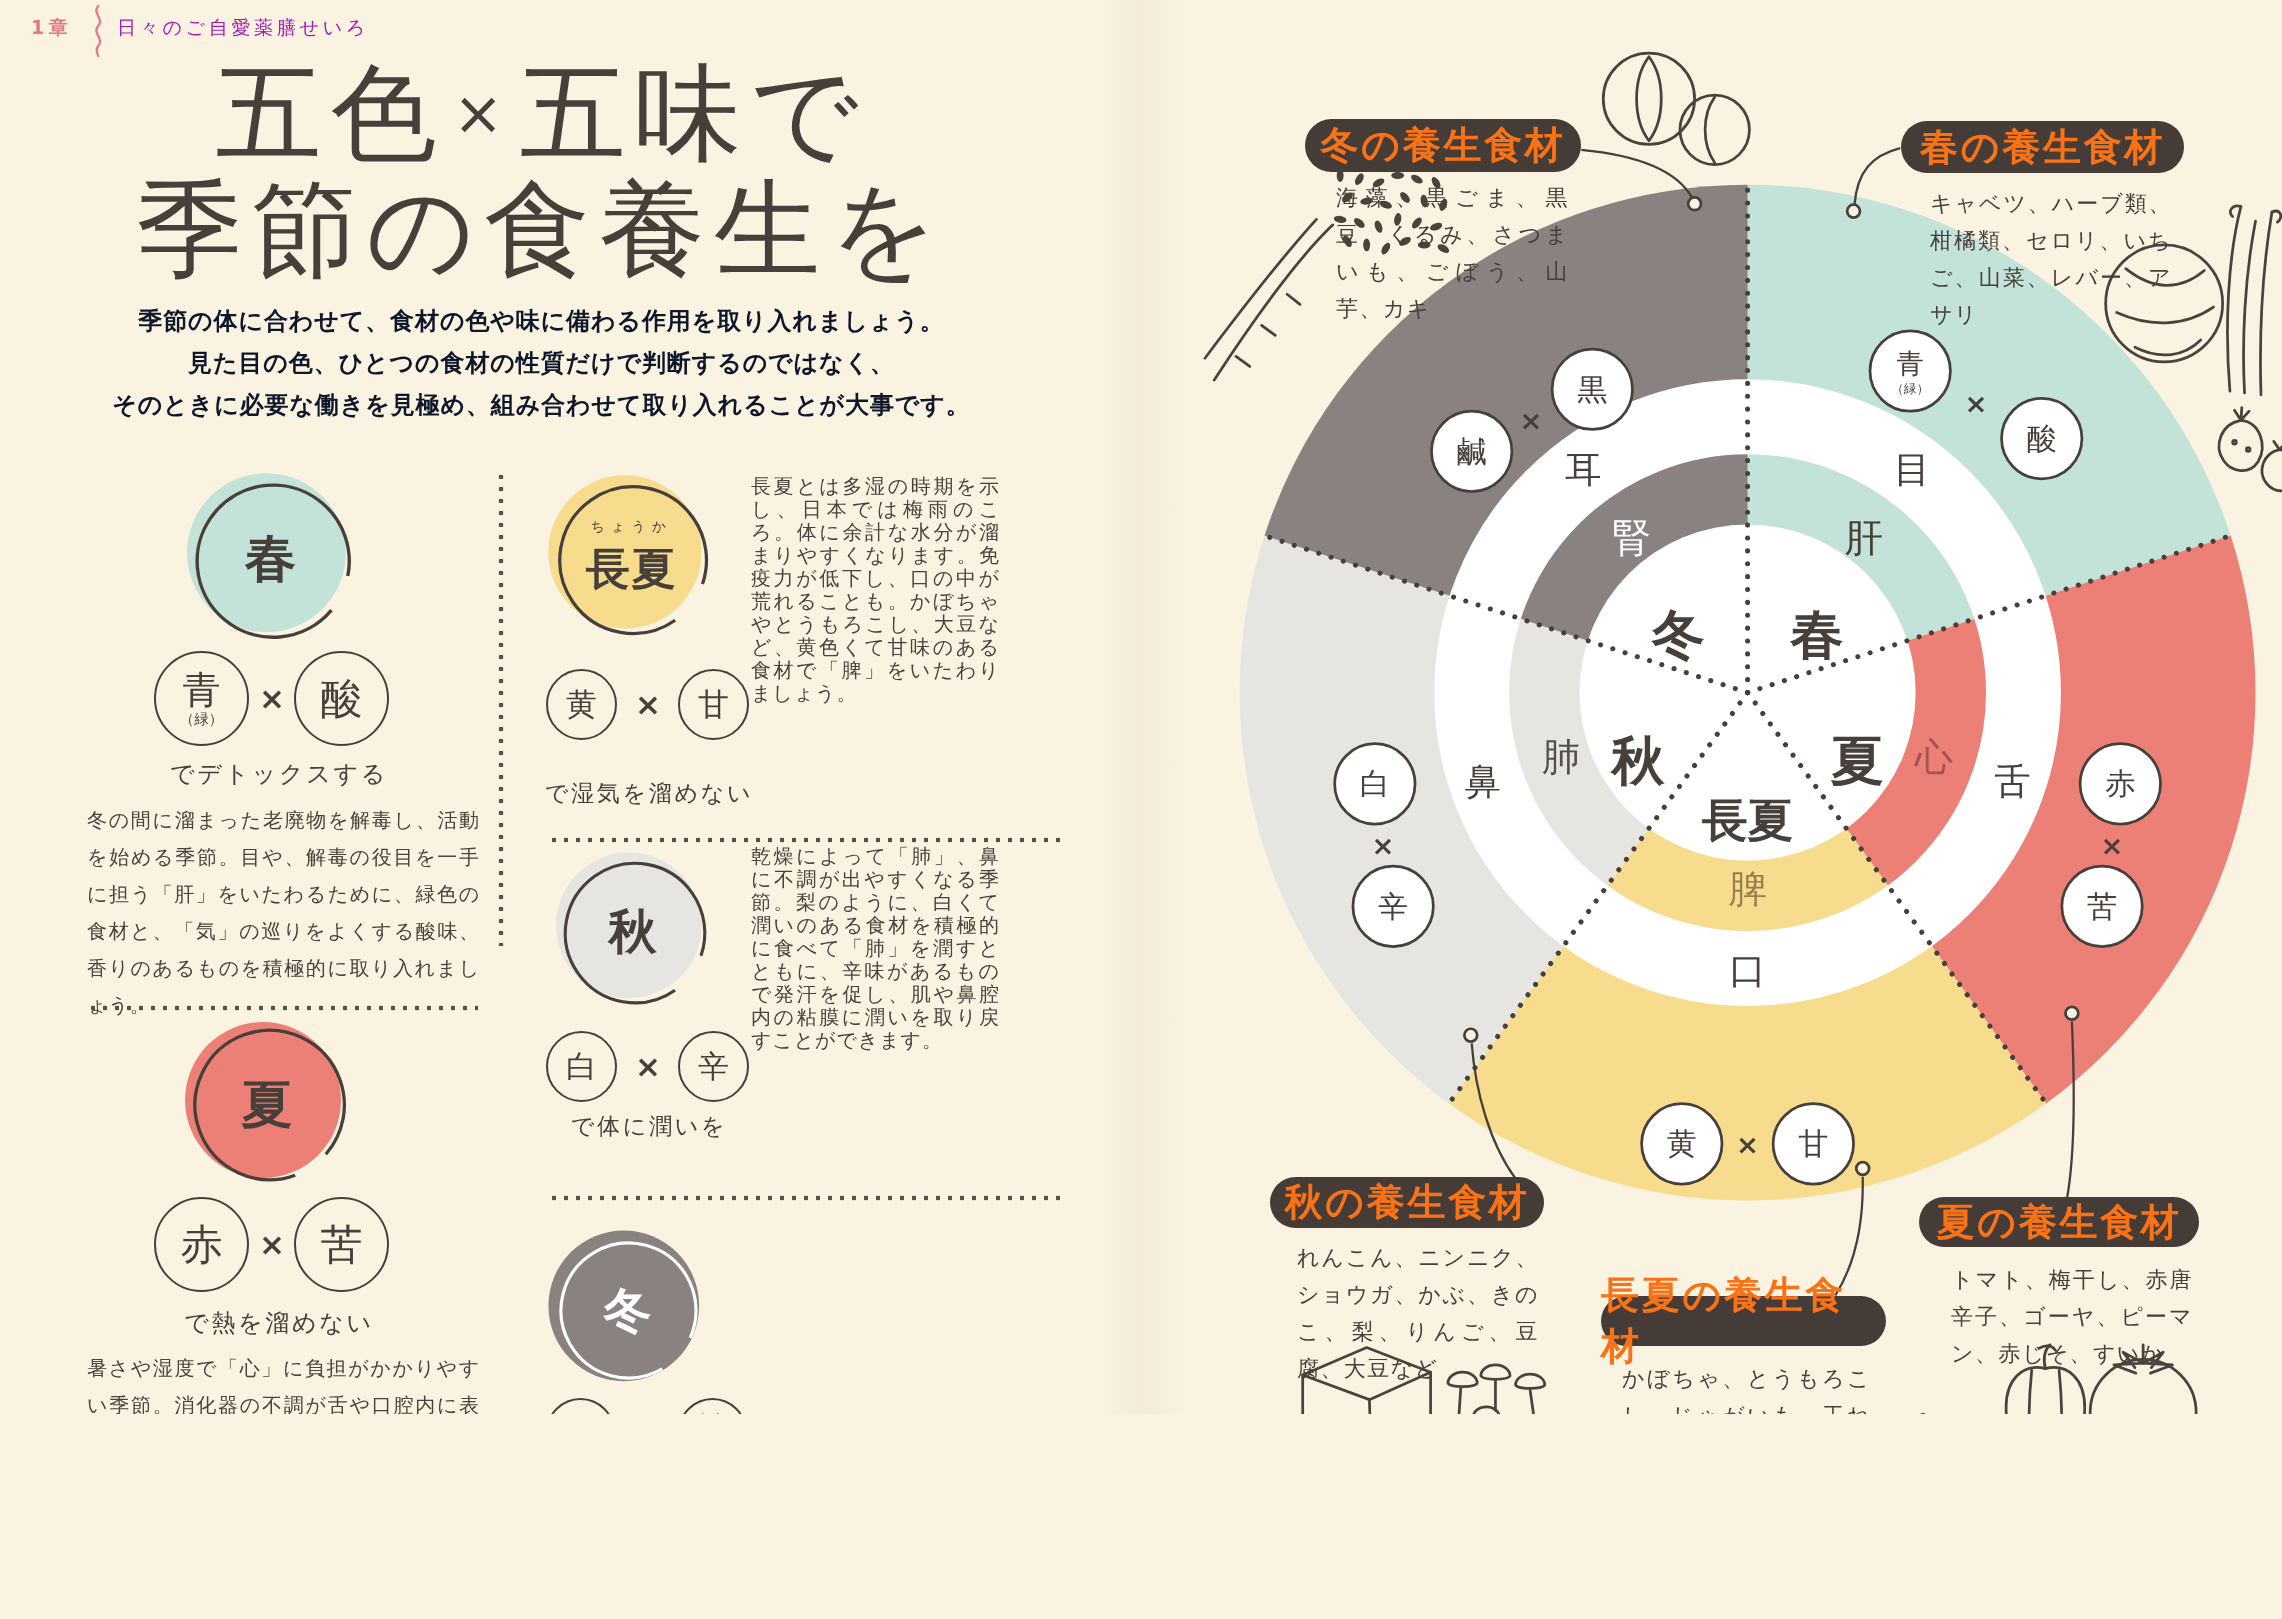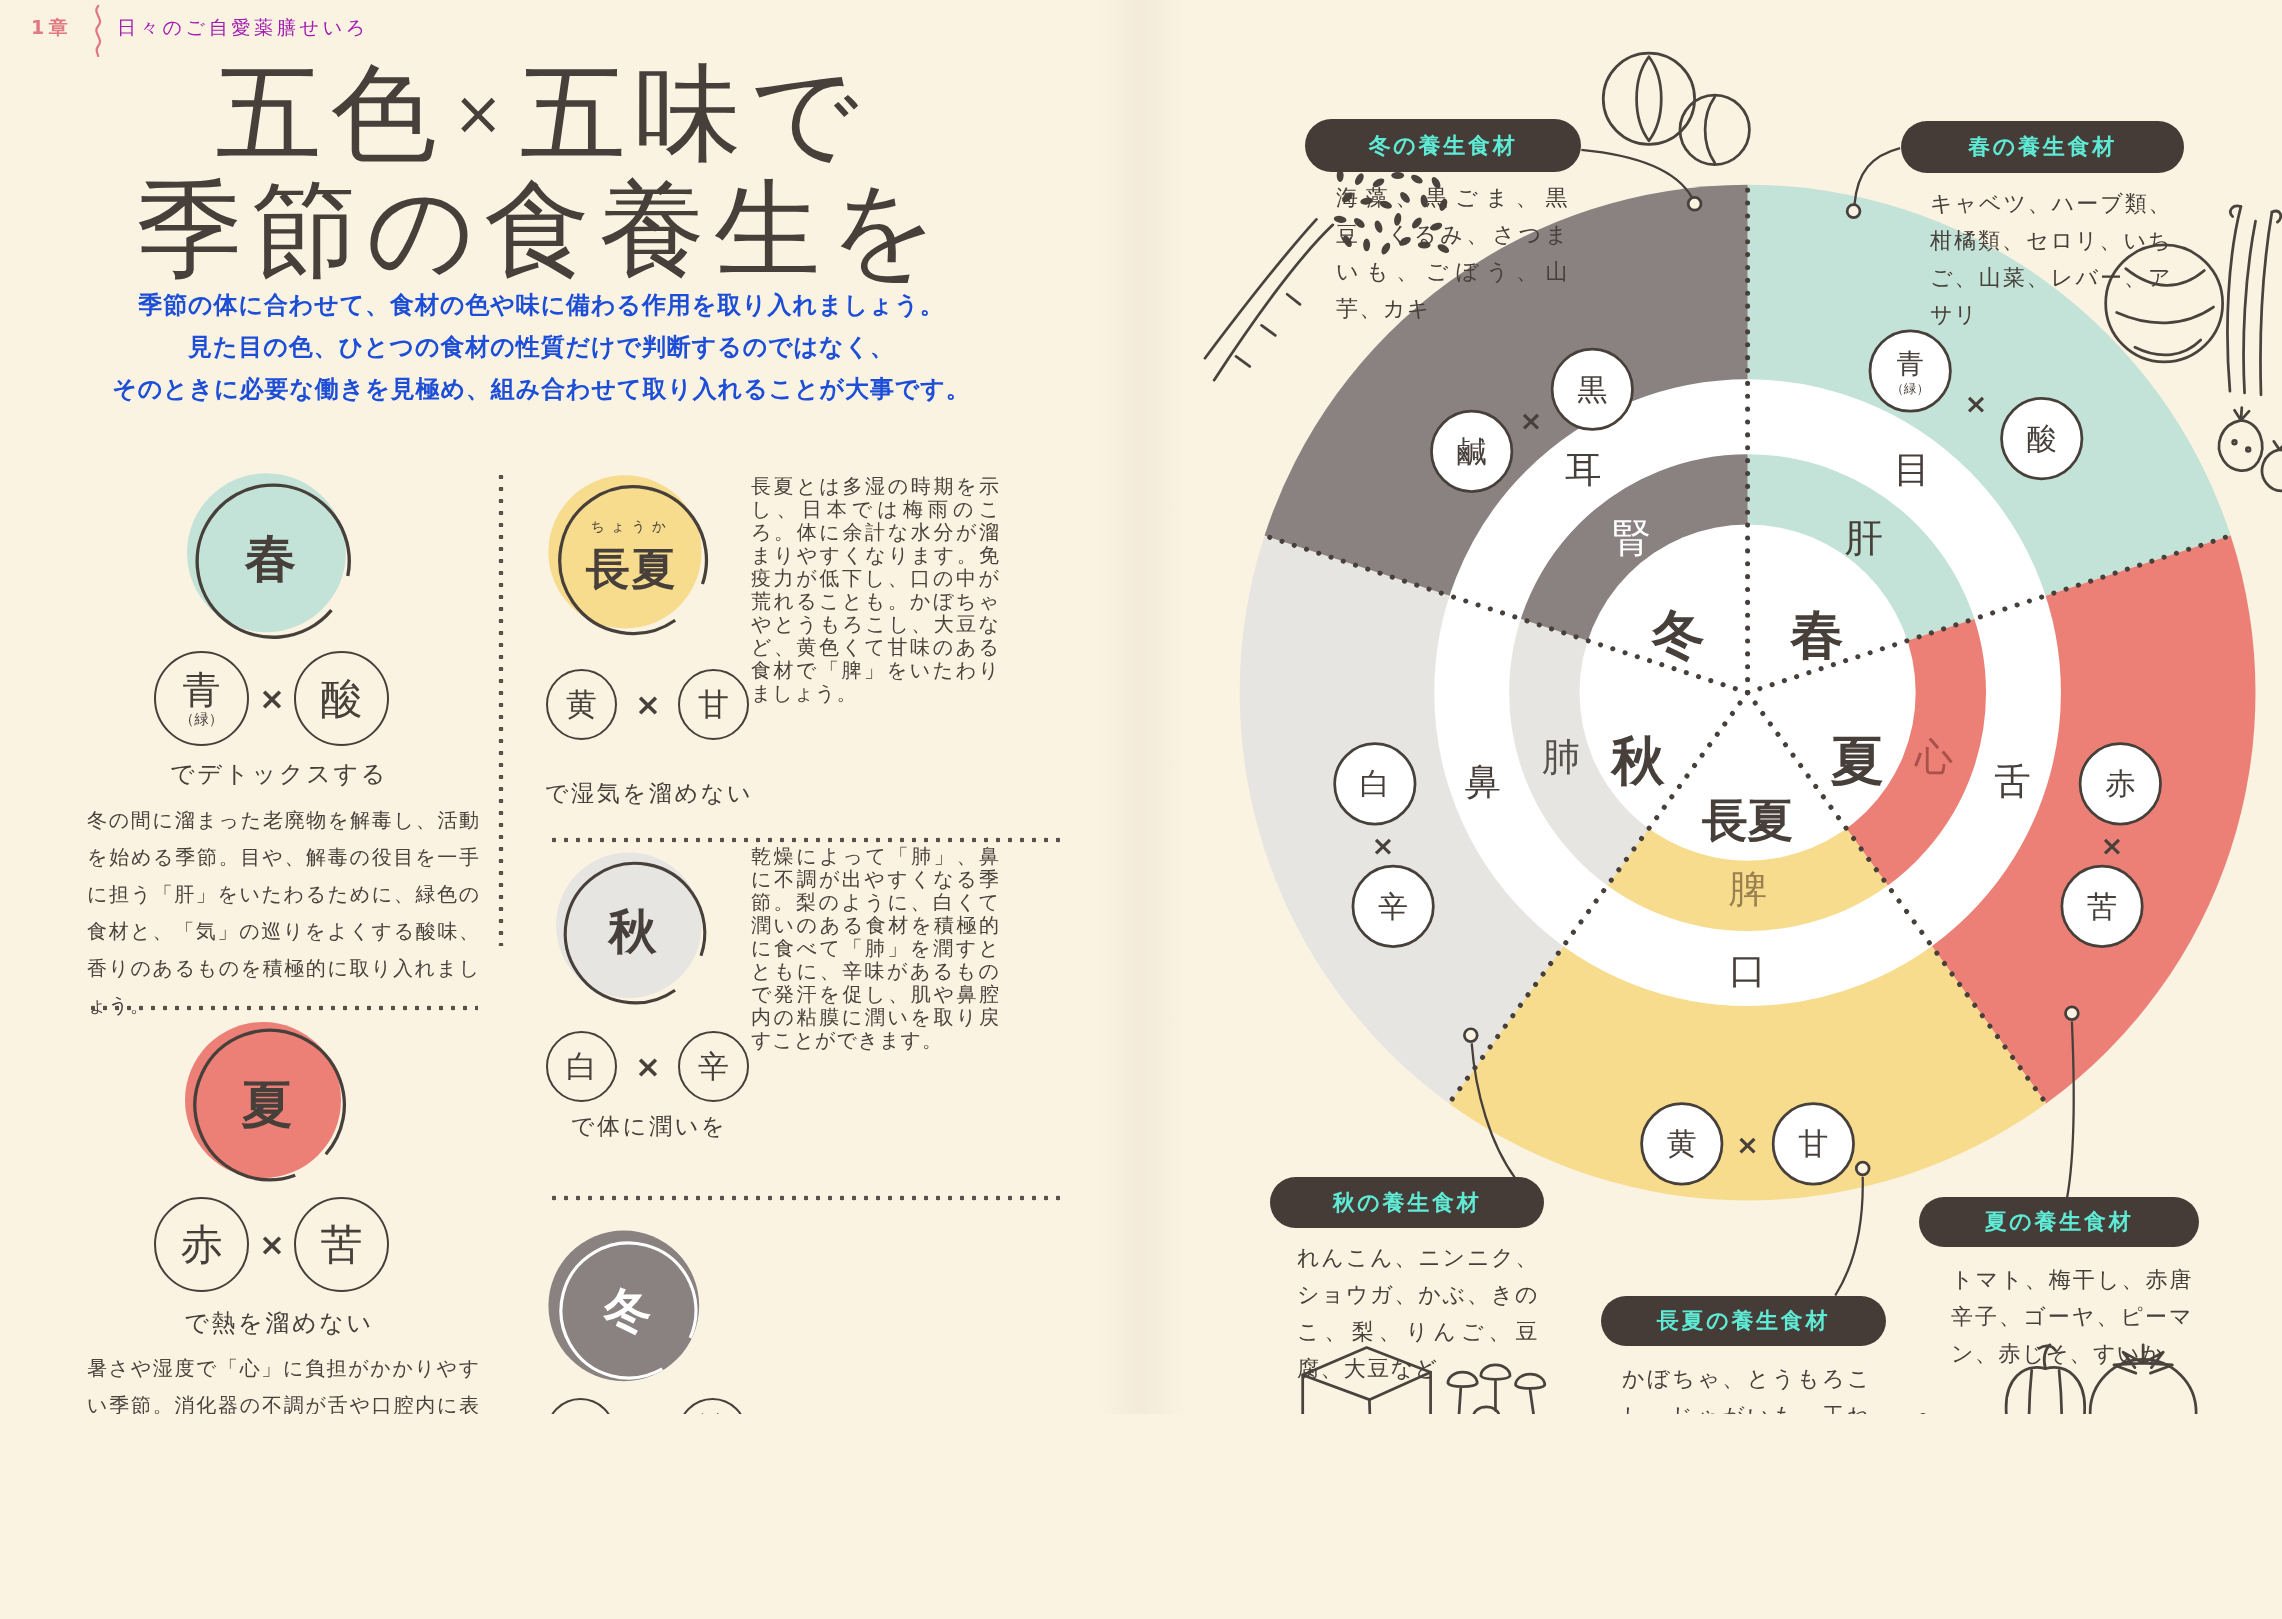--- a/index.html
+++ b/index.html
@@ -38,8 +38,8 @@
             background-size:5.5px 12px;background-repeat:repeat-y;background-position:center top;}
   
   #right-svg{position:absolute;left:1141px;top:0;}
-  .pill{position:absolute;background:#463c37;color:#5eead4;border-radius:27.4px;display:flex;align-items:center;
-        justify-content:center;font-size:22px;font-weight:700;letter-spacing:2.7px;}
+  .pill{position:absolute;background:#463c37;color:#f97316;border-radius:27.4px;display:flex;align-items:center;
+        justify-content:center;font-size:38px;font-weight:700;letter-spacing:2.7px;}
   .foods{position:absolute;font-size:22px;line-height:37px;letter-spacing:1.4px;color:#473f3a;font-weight:500;text-align:justify;}
   .pagenum{position:absolute;font-size:20px;letter-spacing:8.2px;color:#473f3a;}
   .gutter{position:absolute;left:1096px;top:0;width:91px;height:1597px;

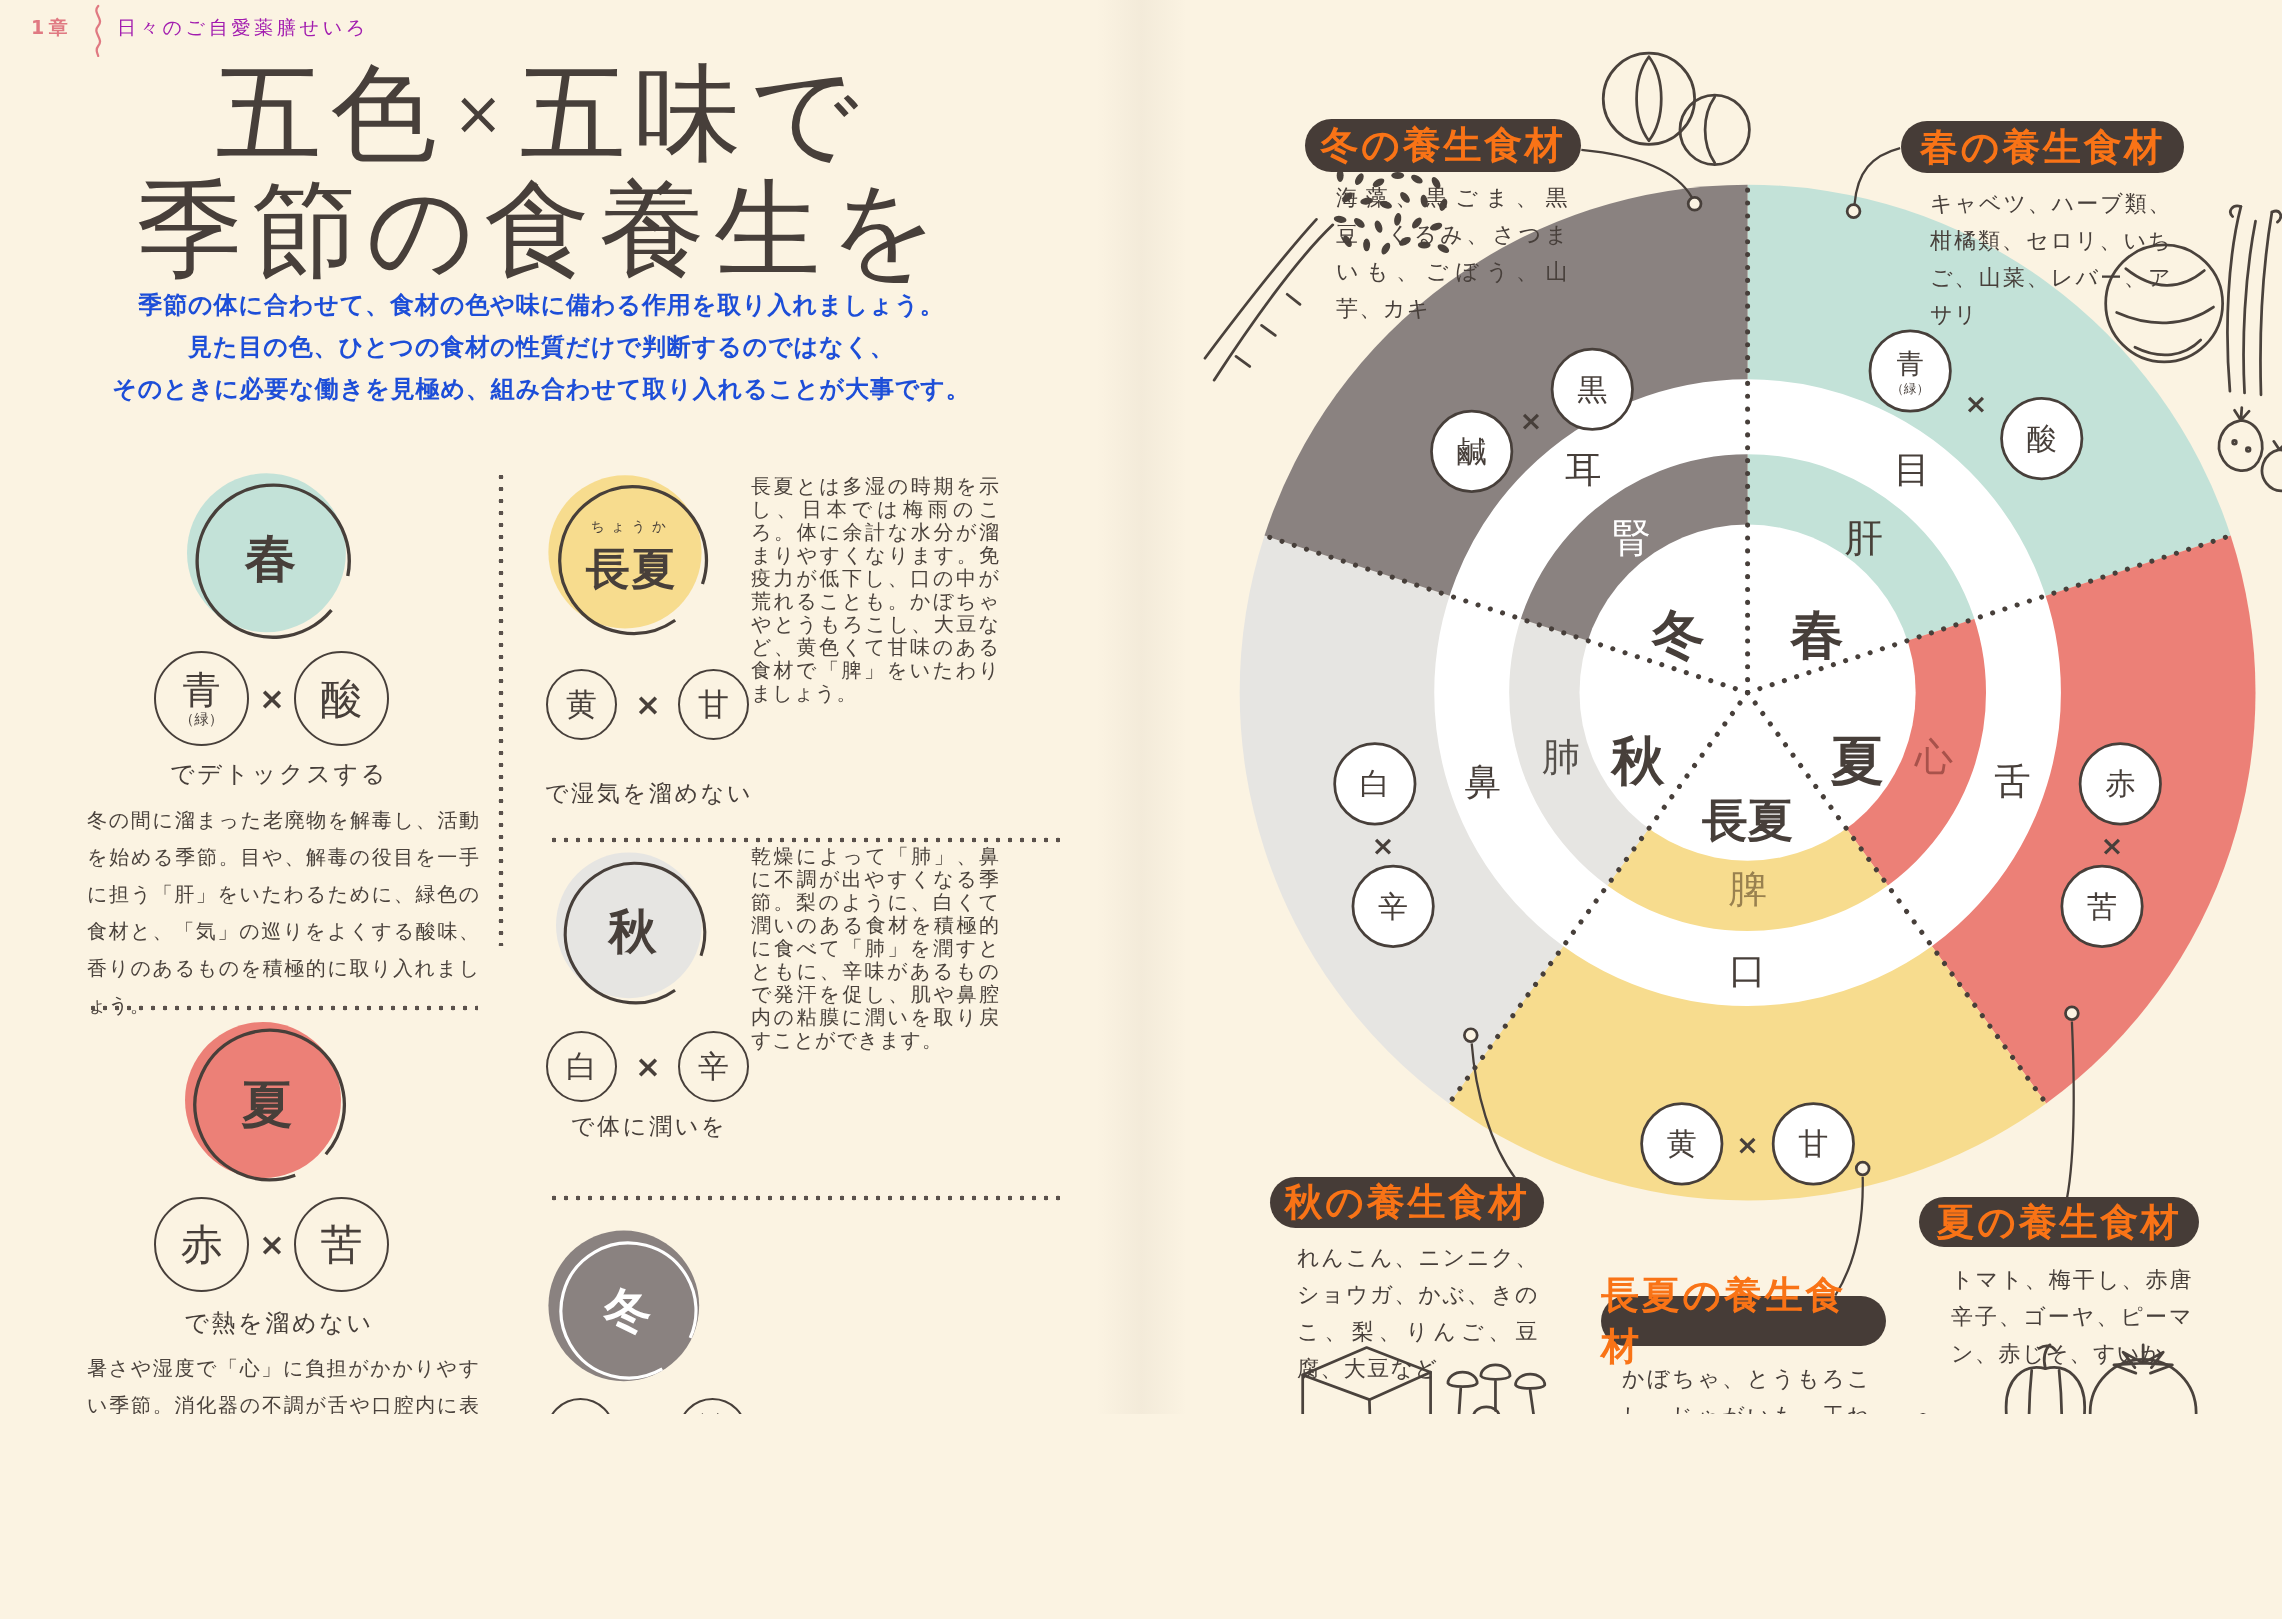--- a/index.html
+++ b/index.html
@@ -13,8 +13,8 @@
   .title-line{position:absolute;left:0;width:1083px;text-align:center;font-size:106px;letter-spacing:9.1px;
               color:#473f3a;font-weight:500;line-height:1.05;}
   .title-x{font-size:60px;vertical-align:16.4px;padding:0 7.3px;}
-  .intro{position:absolute;left:0;top:284px;width:1083px;text-align:center;font-size:24px;line-height:42px;
-         font-weight:600;letter-spacing:0.9px;color:#1d4ed8;}
+  .intro{position:absolute;left:0;top:300px;width:1083px;text-align:center;font-size:24px;line-height:42px;
+         font-weight:600;letter-spacing:0.9px;color:#0f172a;}
   .intro span{display:block;}
   
   .badge{position:absolute;}

